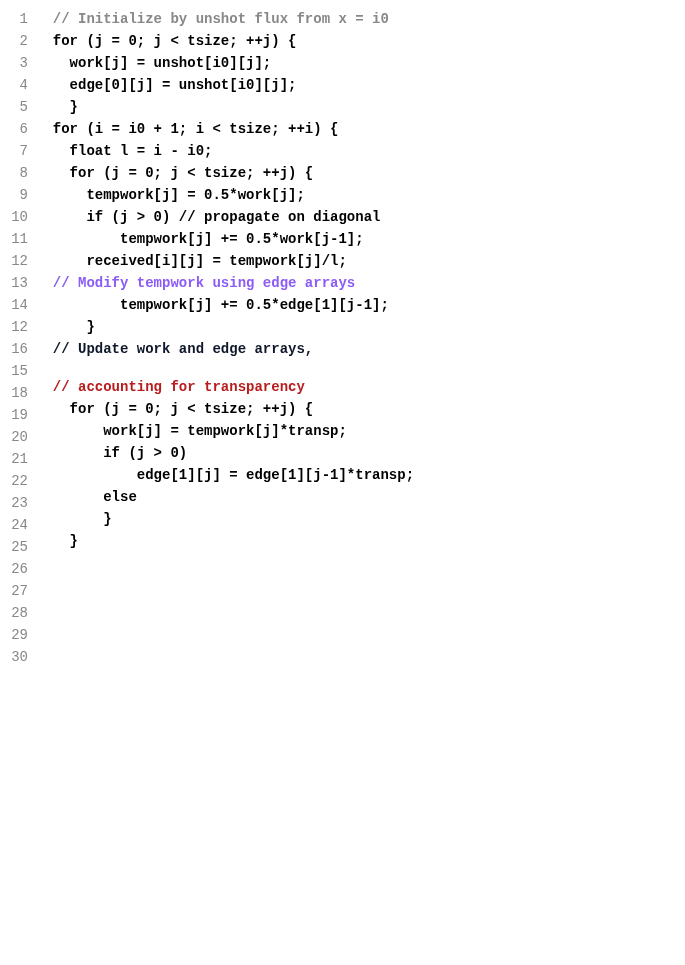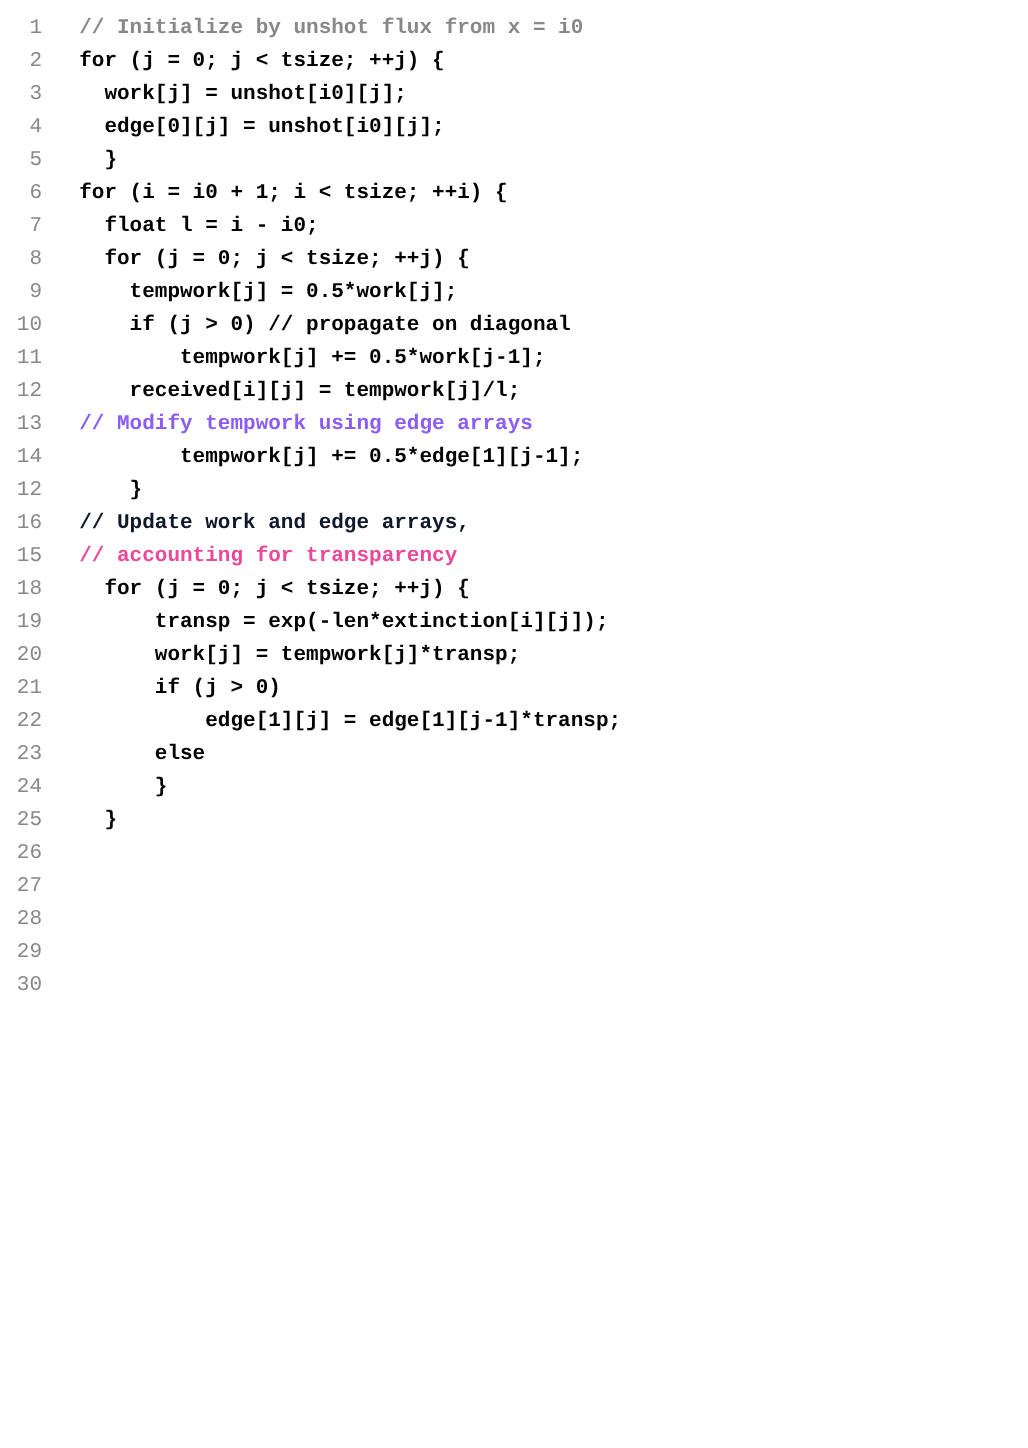--- a/index.html
+++ b/index.html
@@ -108,7 +108,7 @@
       <span class="code-line">          tempwork[j] += 0.5*edge[1][j-1];</span>
       <span class="code-line">      }</span>
       <span class="code-line" style="color: #0f172a;">  // Update work and edge arrays,</span>
-      <span class="code-line" style="color: #ec4899;">  // accounting for transparency</span>
+      <span class="code-line" style="color: #b91c1c; margin-top: 16px;">  // accounting for transparency</span>
       <span class="code-line">    for (j = 0; j &lt; tsize; ++j) {</span>
       <span class="code-line">        transp = exp(-len*extinction[i][j]);</span>
       <span class="code-line">        work[j] = tempwork[j]*transp;</span>

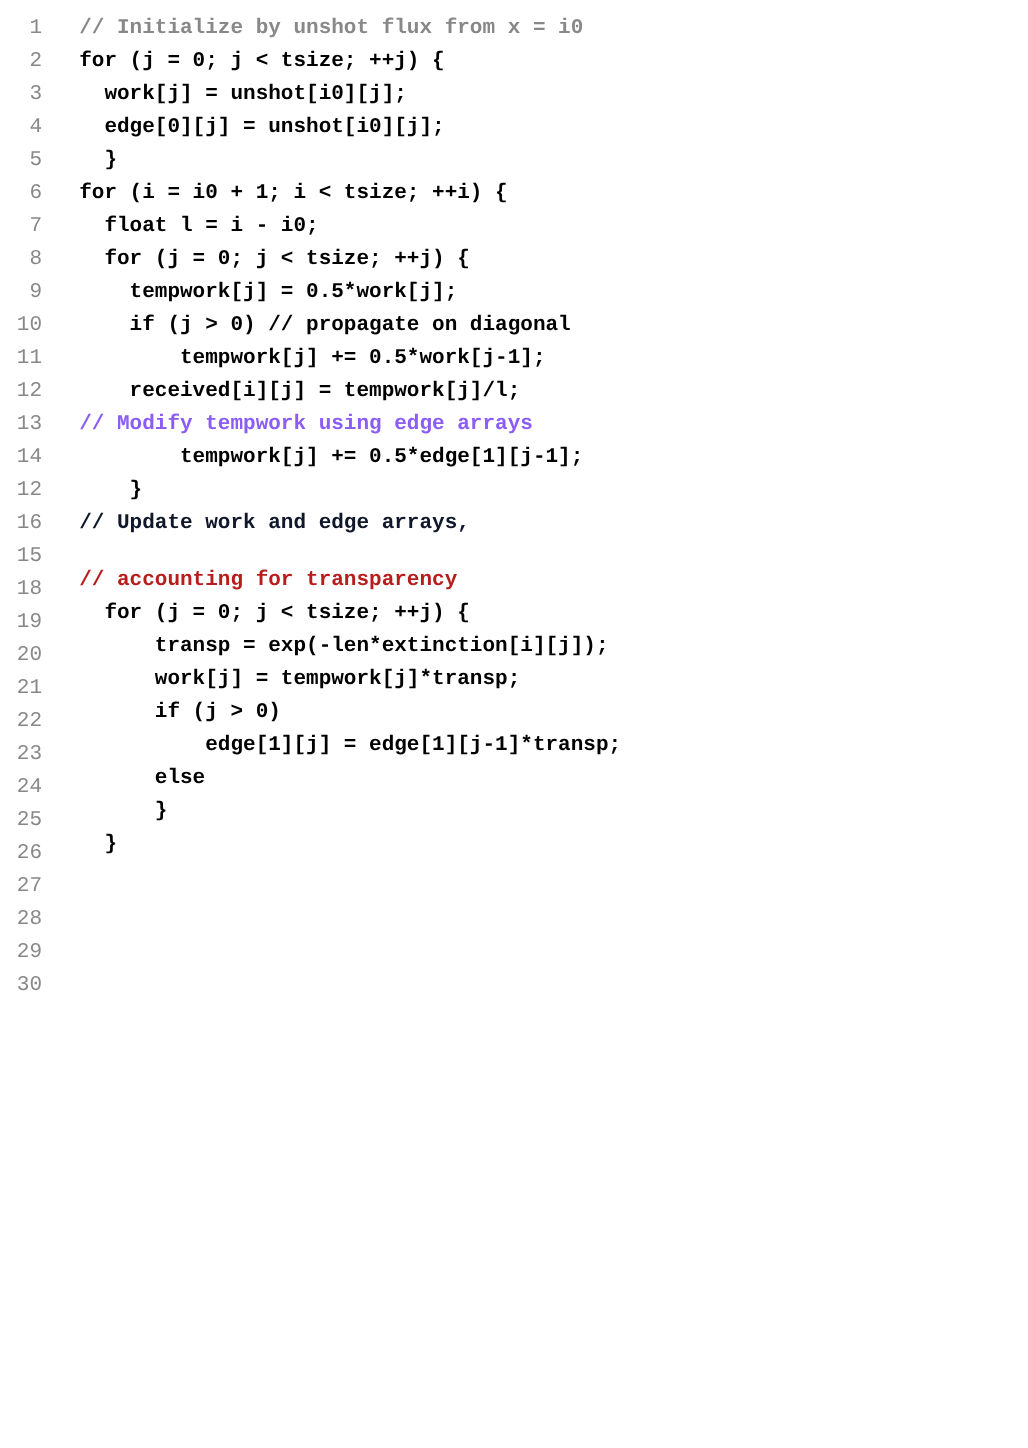--- a/index.html
+++ b/index.html
@@ -110,7 +110,6 @@
       <span class="code-line" style="color: #0f172a;">  // Update work and edge arrays,</span>
       <span class="code-line" style="color: #b91c1c; margin-top: 16px;">  // accounting for transparency</span>
       <span class="code-line">    for (j = 0; j &lt; tsize; ++j) {</span>
-      <span class="code-line">        transp = exp(-len*extinction[i][j]);</span>
       <span class="code-line">        work[j] = tempwork[j]*transp;</span>
       <span class="code-line">        if (j &gt; 0)</span>
       <span class="code-line">            edge[1][j] = edge[1][j-1]*transp;</span>

